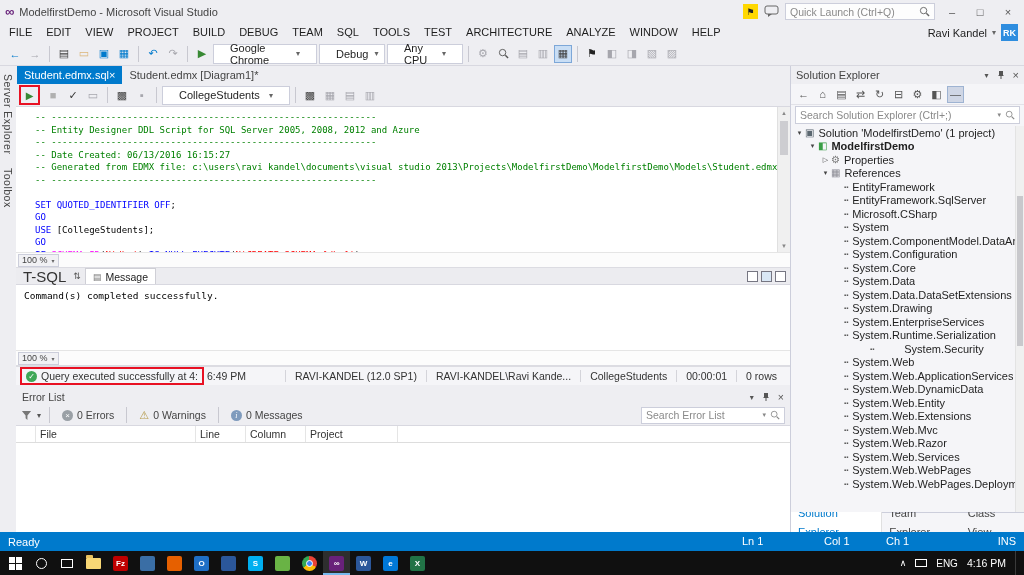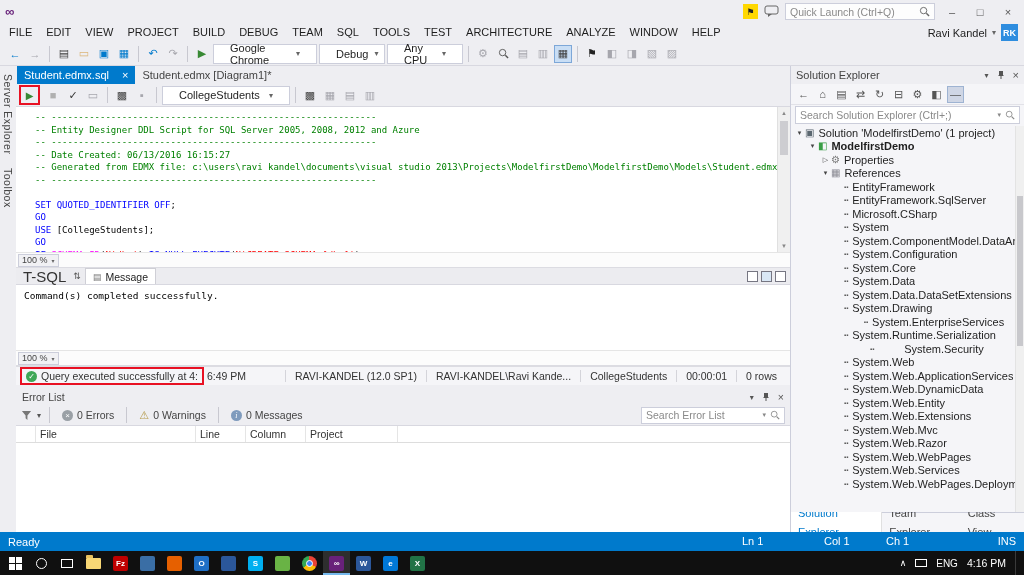--- a/index.html
+++ b/index.html
@@ -138,6 +138,7 @@
 
   <div class="titlebar">
     <span class="vs-logo">∞</span>
+    <span class="tb-title">ModelfirstDemo - Microsoft Visual Studio</span>
     <div class="tb-right">
       <span class="notify-ico">⚑</span>
       <svg width="15" height="13" viewBox="0 0 15 13">

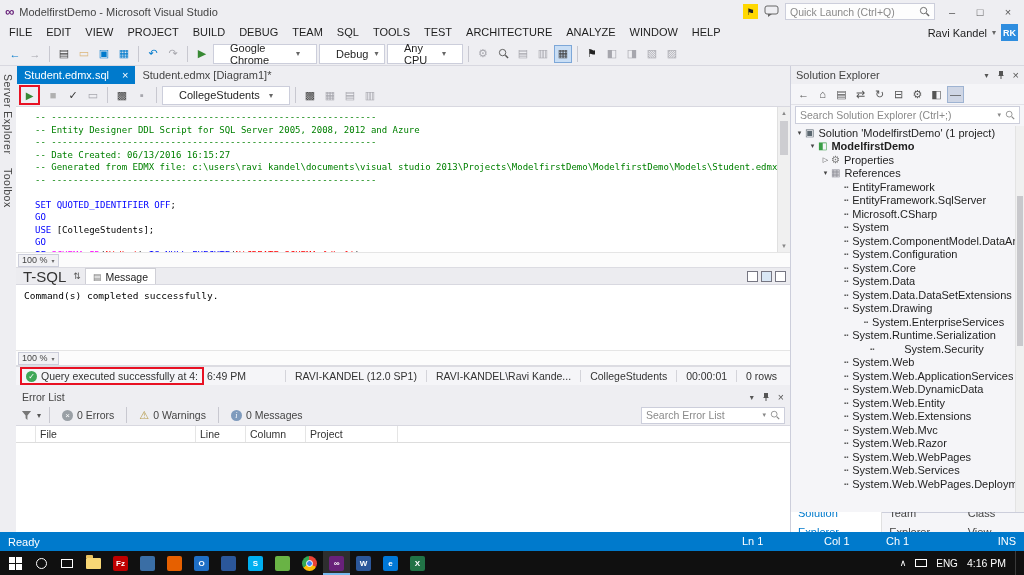--- a/index.html
+++ b/index.html
@@ -36,7 +36,7 @@
 
 .center{flex:1;min-width:0;display:flex;flex-direction:column;background:#fff}
 .doc-tabs{height:18px;display:flex;align-items:flex-end;background:#eeeef2;padding-left:1px}
-.doc-tab{display:flex;align-items:center;height:18px;padding:0 7px;font-size:11px;color:#444;gap:13px}
+.doc-tab{display:flex;align-items:center;height:18px;padding:0 7px;font-size:11px;color:#444;gap:0}
 .doc-tab.active{background:#007acc;color:#fff}
 .tab-close{font-size:11px;line-height:11px}
 .sql-toolbar{height:23px;display:flex;align-items:center;background:#eeeef2;padding:0 3px;gap:2px;border-bottom:1px solid #d8d8e0}

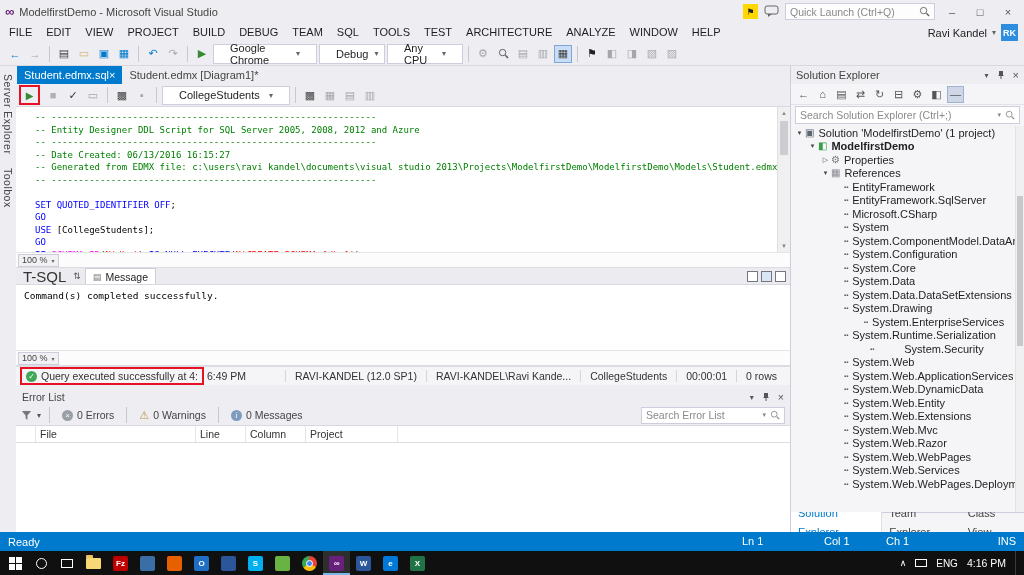--- a/index.html
+++ b/index.html
@@ -493,7 +493,7 @@
               <span class="node-icon ni-reference">▪▪</span>
               <span class="tree-label">System.Drawing</span>
             </div>
-            <div class="tree-row" style="padding-left: 42px; justify-content: center;">
+            <div class="tree-row" style="padding-left: 42px;">
               <span class="tree-arrow"></span>
               <span class="node-icon ni-reference">▪▪</span>
               <span class="tree-label">System.EnterpriseServices</span>

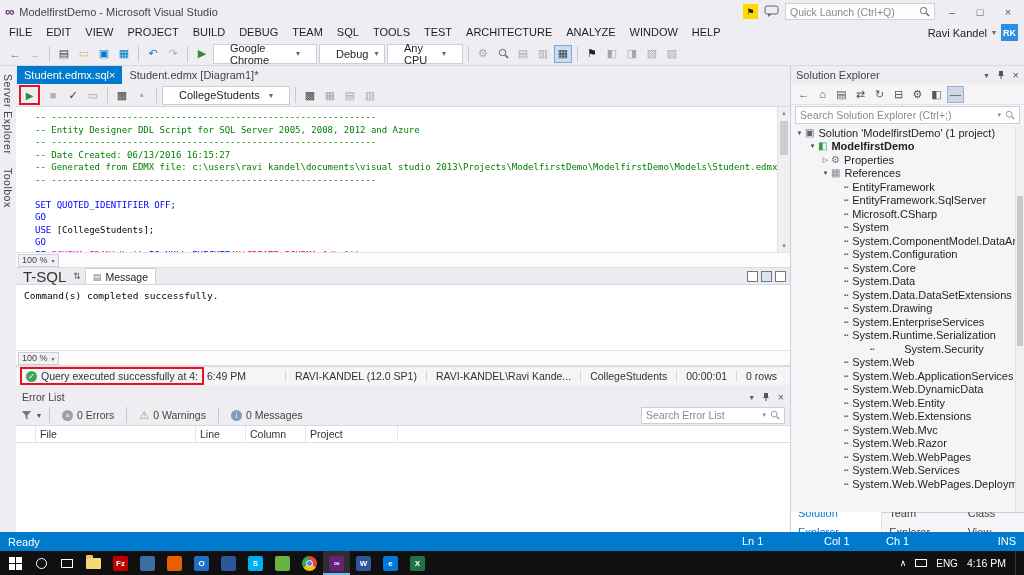--- a/index.html
+++ b/index.html
@@ -546,12 +546,12 @@
             <div class="tree-row" style="padding-left: 42px;">
               <span class="tree-arrow"></span>
               <span class="node-icon ni-reference">▪▪</span>
+              <span class="tree-label">System.Web.Services</span>
+            </div>
+            <div class="tree-row" style="padding-left: 42px;">
+              <span class="tree-arrow"></span>
+              <span class="node-icon ni-reference">▪▪</span>
               <span class="tree-label">System.Web.WebPages</span>
-            </div>
-            <div class="tree-row" style="padding-left: 42px;">
-              <span class="tree-arrow"></span>
-              <span class="node-icon ni-reference">▪▪</span>
-              <span class="tree-label">System.Web.Services</span>
             </div>
             <div class="tree-row" style="padding-left: 42px;">
               <span class="tree-arrow"></span>

